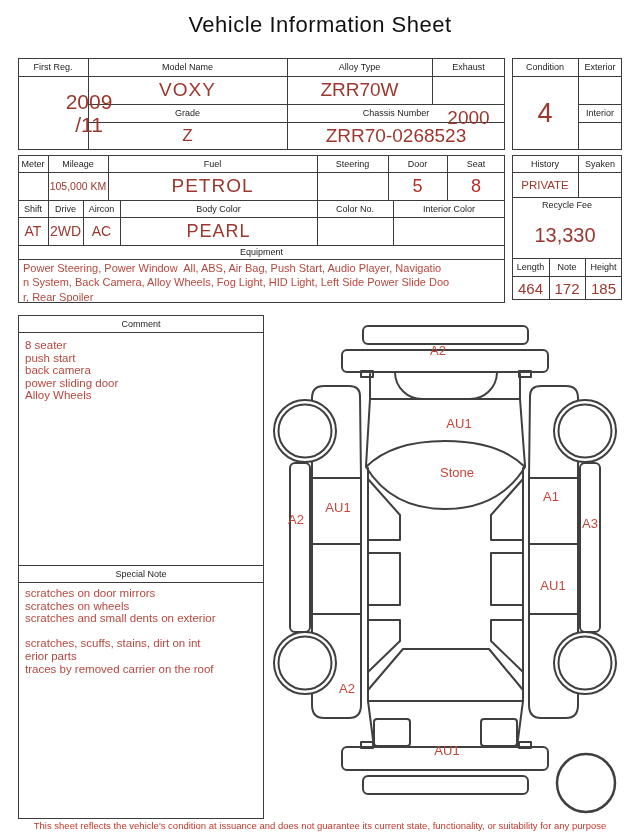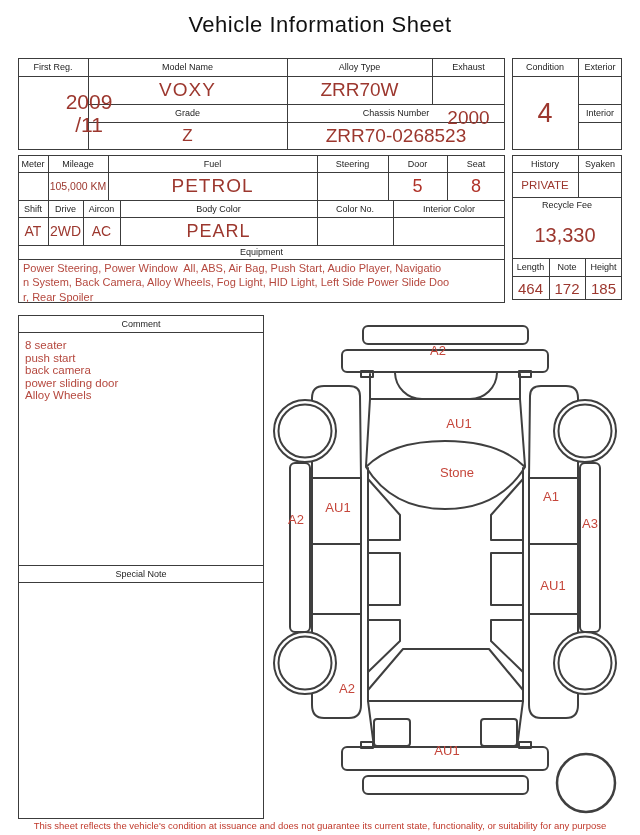--- a/index.html
+++ b/index.html
@@ -133,6 +133,13 @@
   <div class="hline" style="left:18px;top:565px;width:246px;"></div>
   <div class="hline" style="left:18px;top:582px;width:246px;"></div>
   <div class="hdr" style="left:18px;top:565px;width:246px;height:17px;">Special Note</div>
+  <div class="redtext" style="left:25px;top:587px;width:232px;">scratches on door mirrors
+scratches on wheels
+scratches and small dents on exterior
+
+scratches, scuffs, stains, dirt on int
+erior parts
+traces by removed carrier on the roof</div>
 
   <svg style="position:absolute;left:270px;top:316px;" width="360" height="506" viewBox="270 316 360 506">
     <g stroke="#3f3f3f" stroke-width="2" fill="none" stroke-linejoin="round" stroke-linecap="round">

